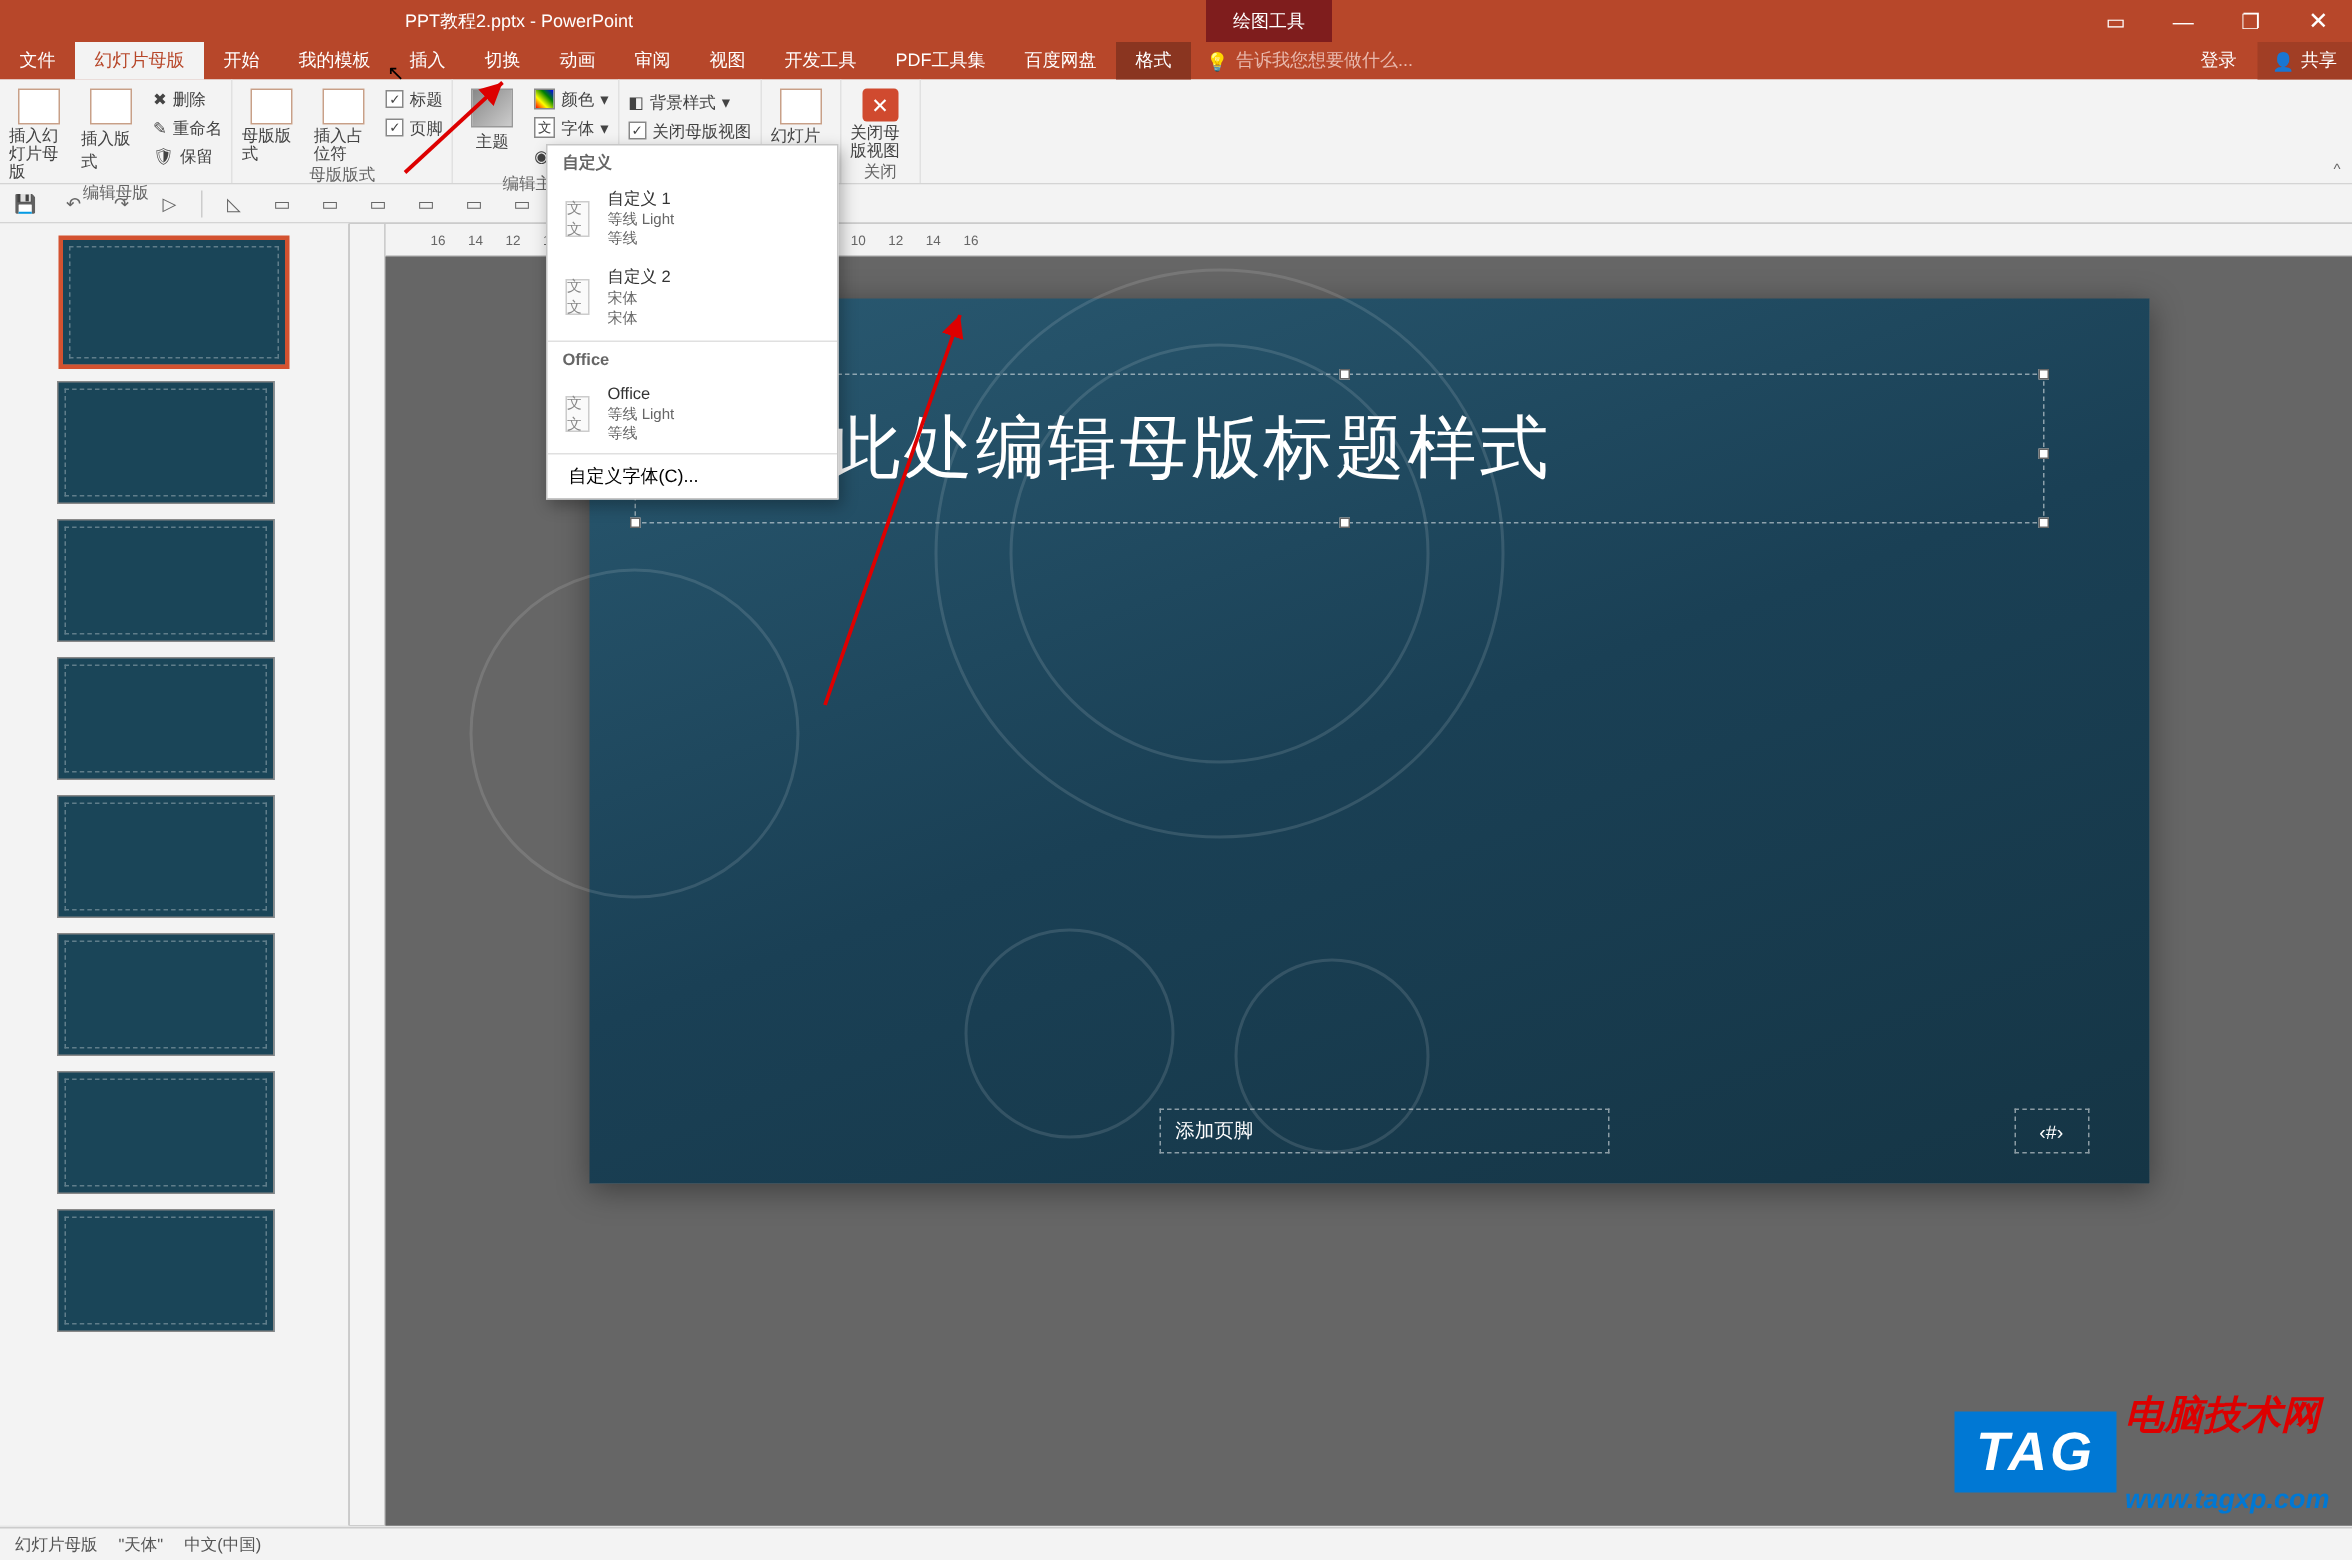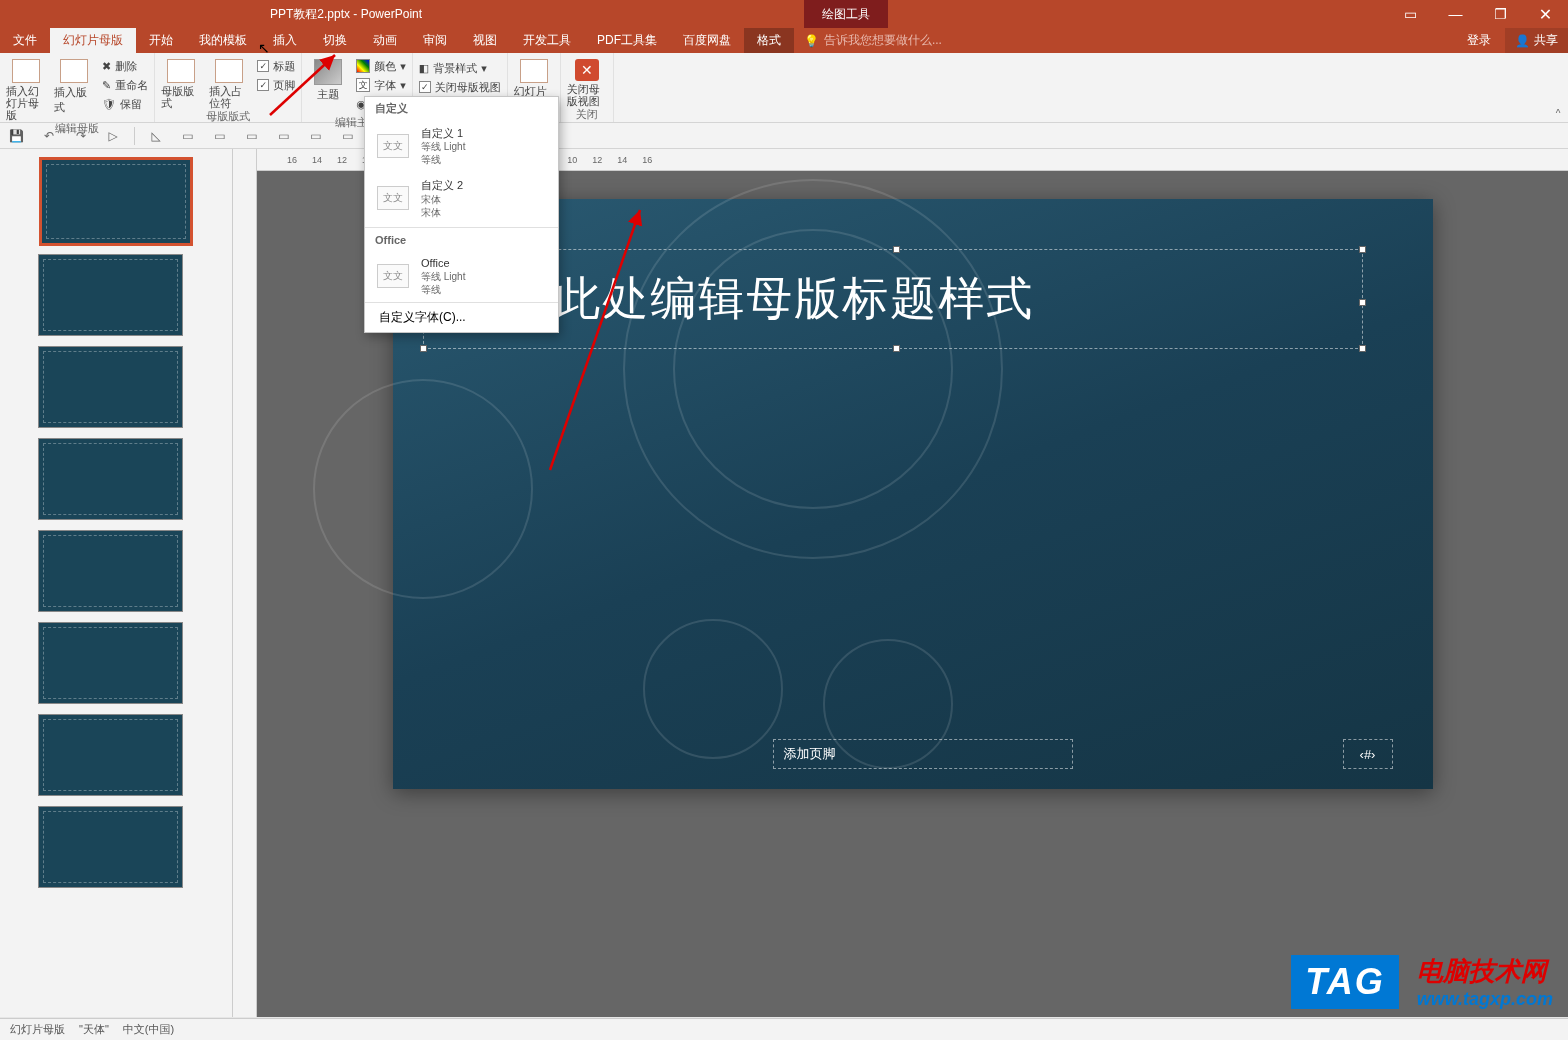--- a/index.html
+++ b/index.html
@@ -70,7 +70,7 @@
 .dropdown { position: absolute; background: #fff; border: 1px solid #c6c6c6; box-shadow: 2px 4px 10px rgba(0,0,0,0.3); z-index: 100; font-size: 12px; margin-left: 24px; }
 .dropdown-header { padding: 4px 10px; color: #666; font-weight: bold; font-size: 11px; }
 .dropdown-item { display: flex; align-items: center; padding: 6px 12px; gap: 12px; cursor: pointer; }
-.dropdown-thumb { width: 32px; height: 24px; border: 1px solid #ccc; background: #fafafa; display: flex; align-items: center; justify-content: center; font-size: 10px; color: #888; }
+.dropdown-thumb { width: 16px; height: 24px; border: 1px solid #ccc; background: #fafafa; display: flex; align-items: center; justify-content: center; font-size: 10px; color: #888; }
 .dropdown-labels { display: flex; flex-direction: column; line-height: 1.3; }
 .dropdown-labels .main { font-size: 11px; color: #333; height: auto; display: block; }
 .dropdown-labels .sub { font-size: 10px; color: #666; }

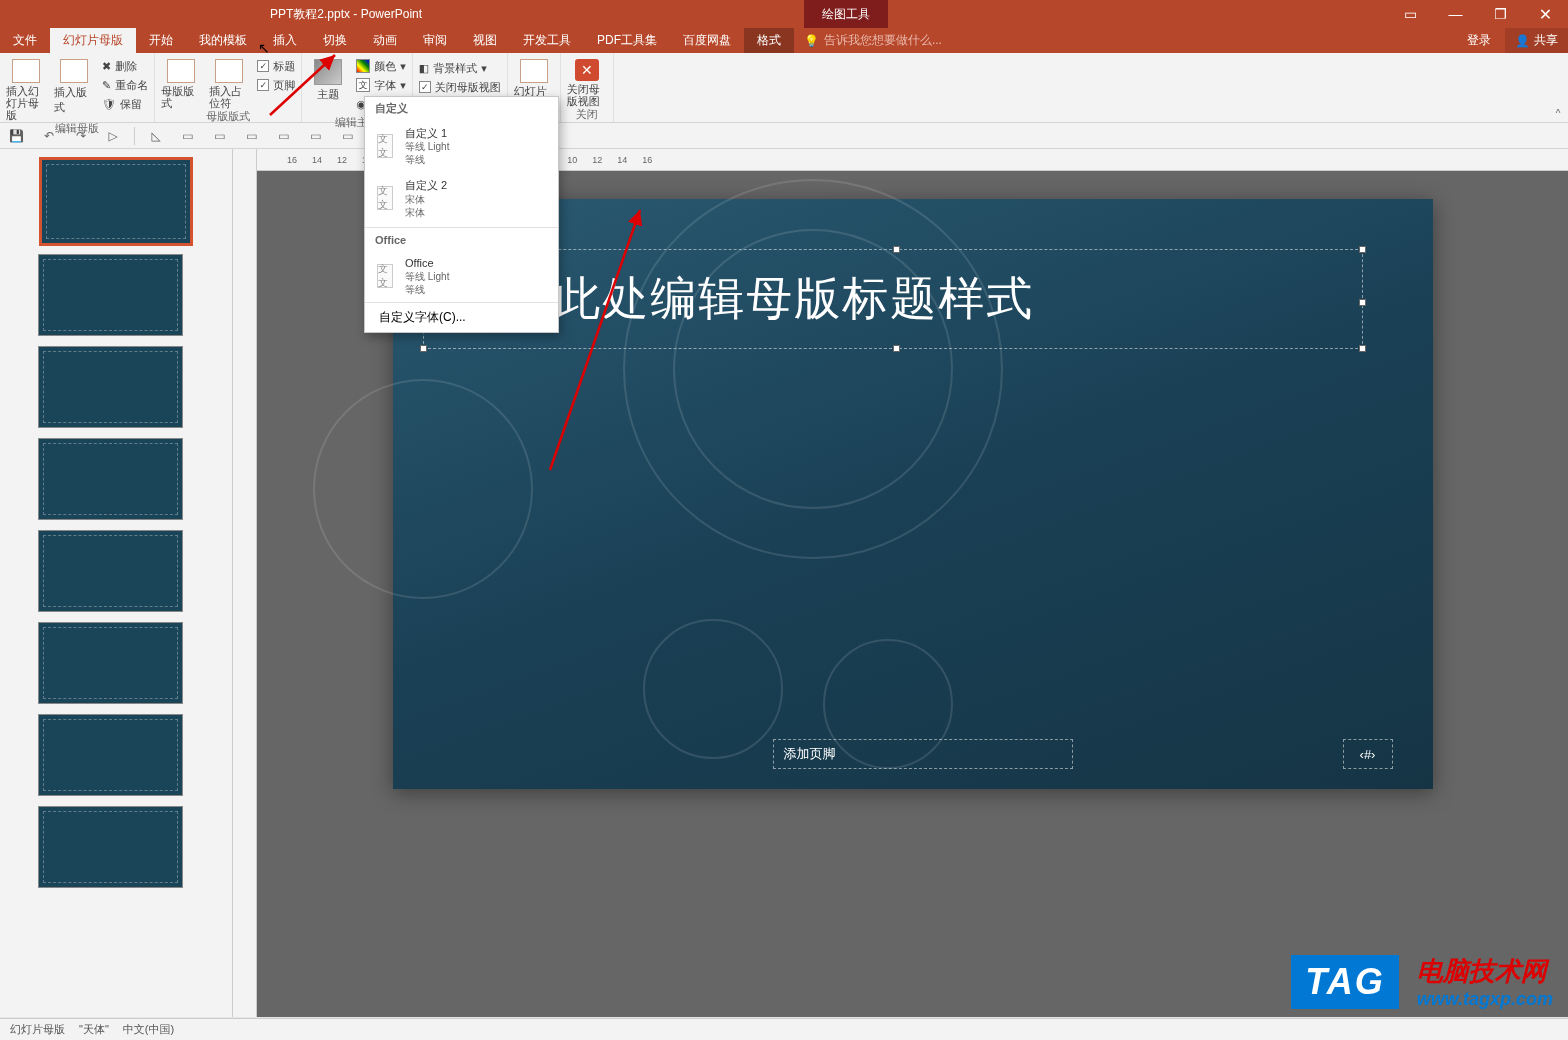--- a/index.html
+++ b/index.html
@@ -81,7 +81,7 @@
 
 .watermark { position: absolute; right: 15px; bottom: 30px; z-index: 50; display: flex; align-items: center; background: rgba(255,255,255,0.0); }
 .watermark-tag { background: #0078d4; color: #fff; font-weight: bold; font-size: 36px; padding: 6px 14px; font-style: italic; letter-spacing: 2px; }
-.watermark-text { display: flex; flex-direction: column; margin-left: 18px; }
+.watermark-text { display: flex; flex-direction: column; margin-left: 6px; gap: 28px; }
 .watermark-text .t1 { color: #d00; font-size: 26px; font-weight: bold; font-style: italic; }
 .watermark-text .t2 { color: #0078d4; font-size: 18px; font-style: italic; font-weight: bold; }
 

